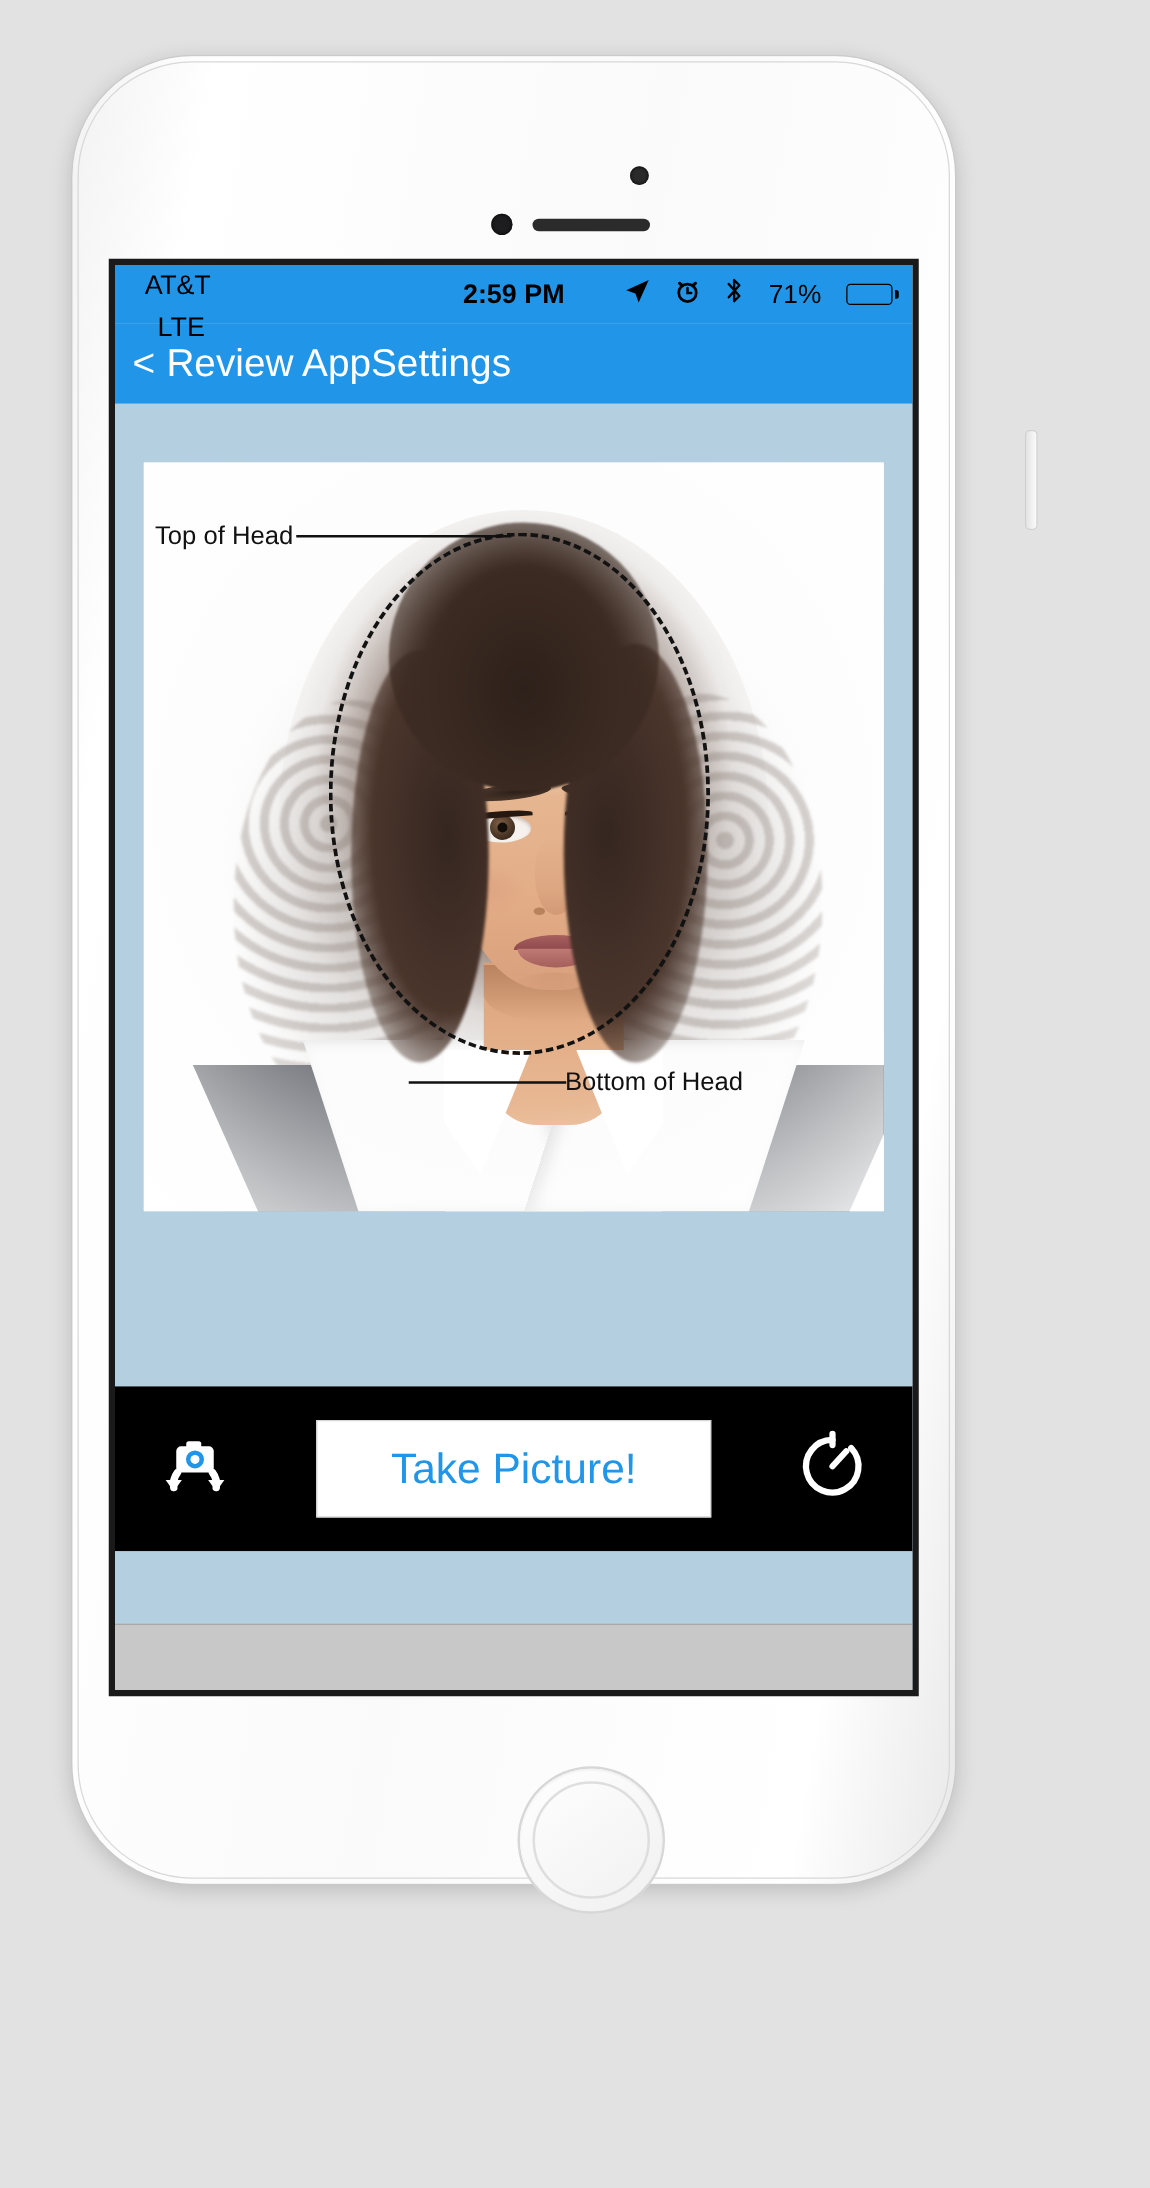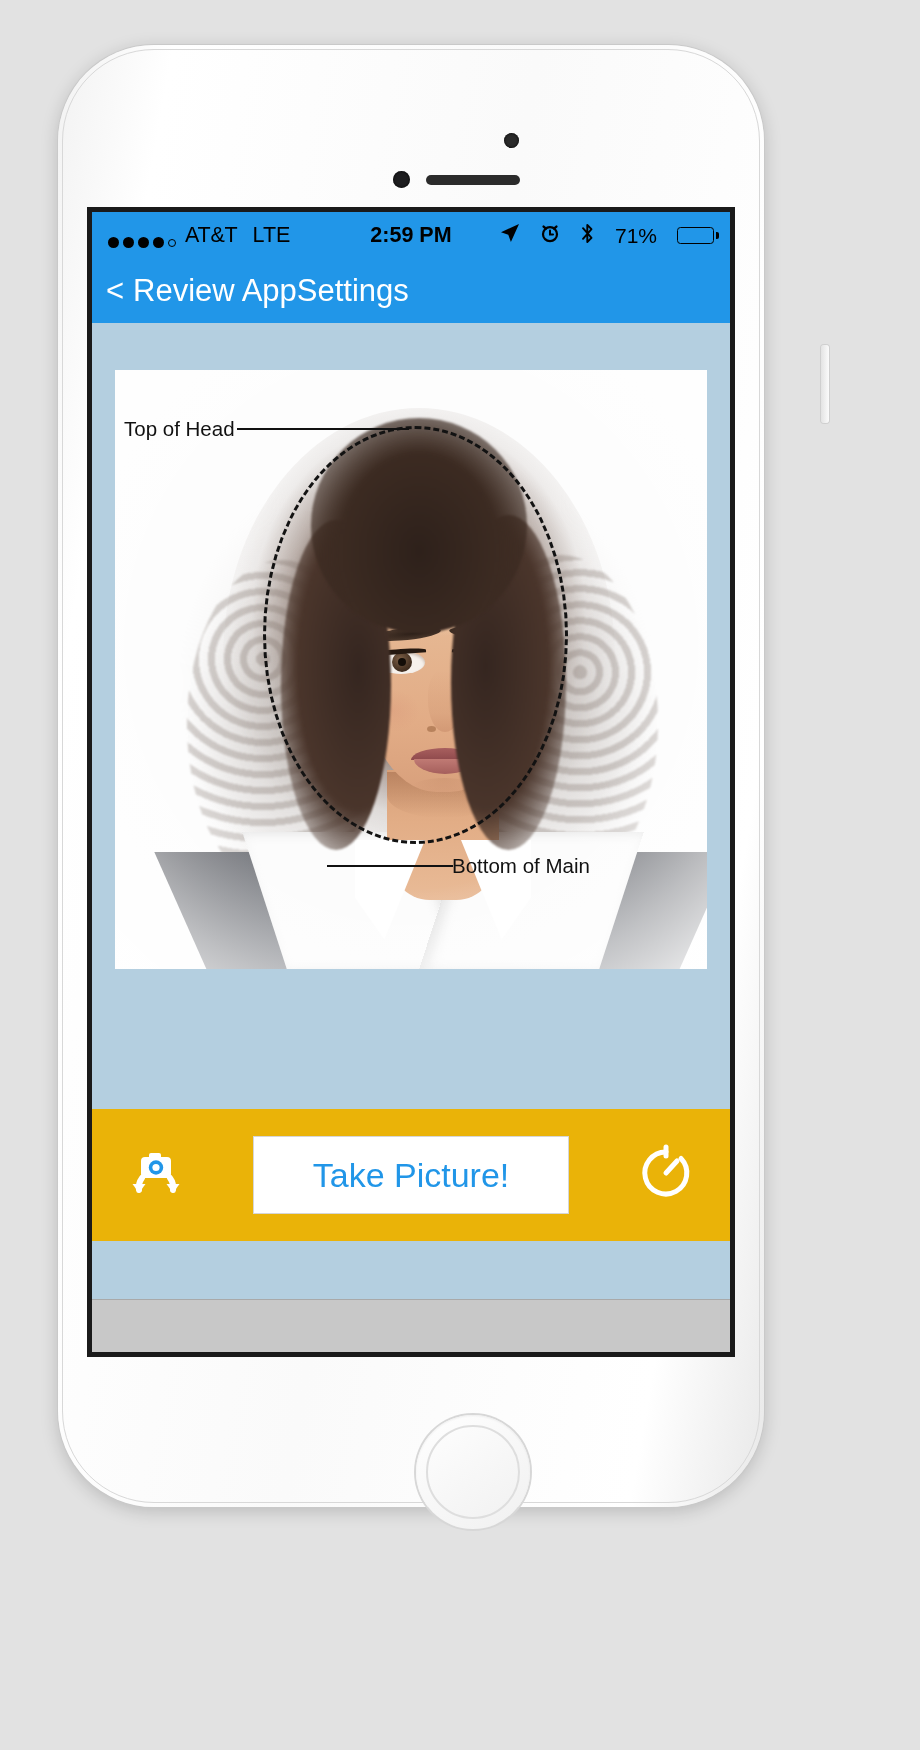--- a/index.html
+++ b/index.html
@@ -79,7 +79,7 @@
     color:#000;
     font-size:21px;
   }
-  #status-left{ display:flex; align-items:flex-end; gap:9px; }
+  #status-left{ display:flex; align-items:center; gap:9px;flex-direction:column; }
   .dots{ display:flex; align-items:center; gap:4px; }
   .dot{ width:11px; height:11px; border-radius:50%; background:#000; }
   .dot.empty{ background:transparent; border:1.6px solid #000; width:8px; height:8px;}

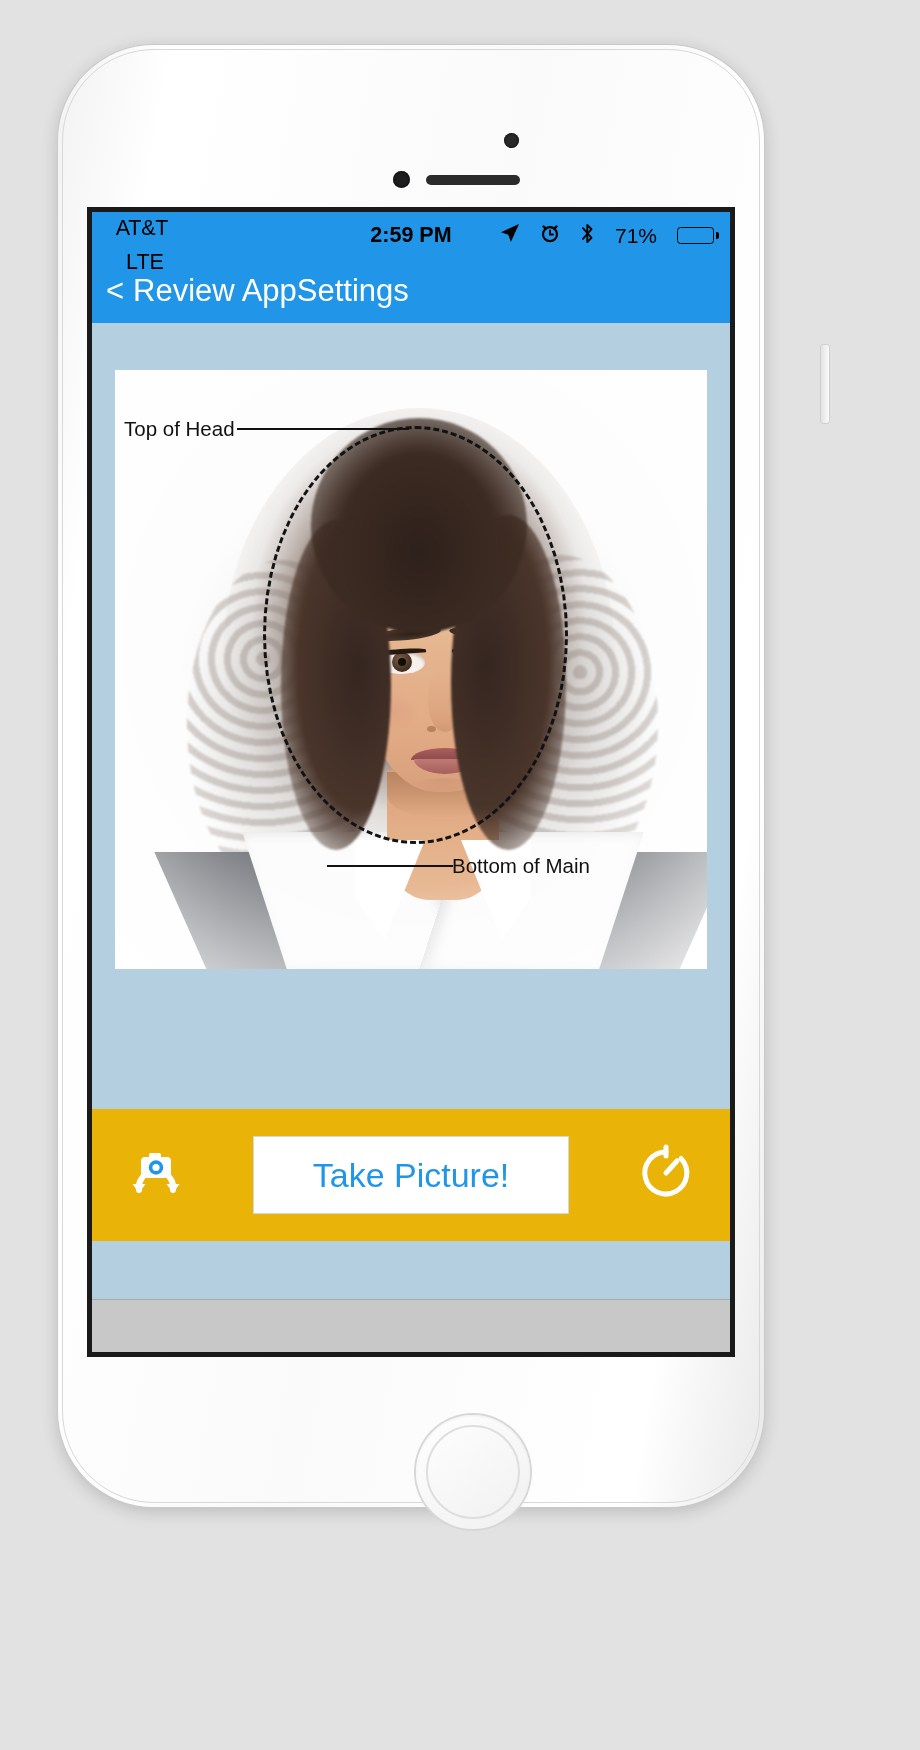--- a/index.html
+++ b/index.html
@@ -492,7 +492,7 @@
       <div class="annot" id="label-top-head">Top of Head</div>
 
       <div id="leader-bottom-chin"></div>
-      <div class="annot" id="label-bottom-chin">Bottom of Main</div>
+      <div class="annot" id="label-bottom-chin">Bottom of Head</div>
     </div>
   </div>
 

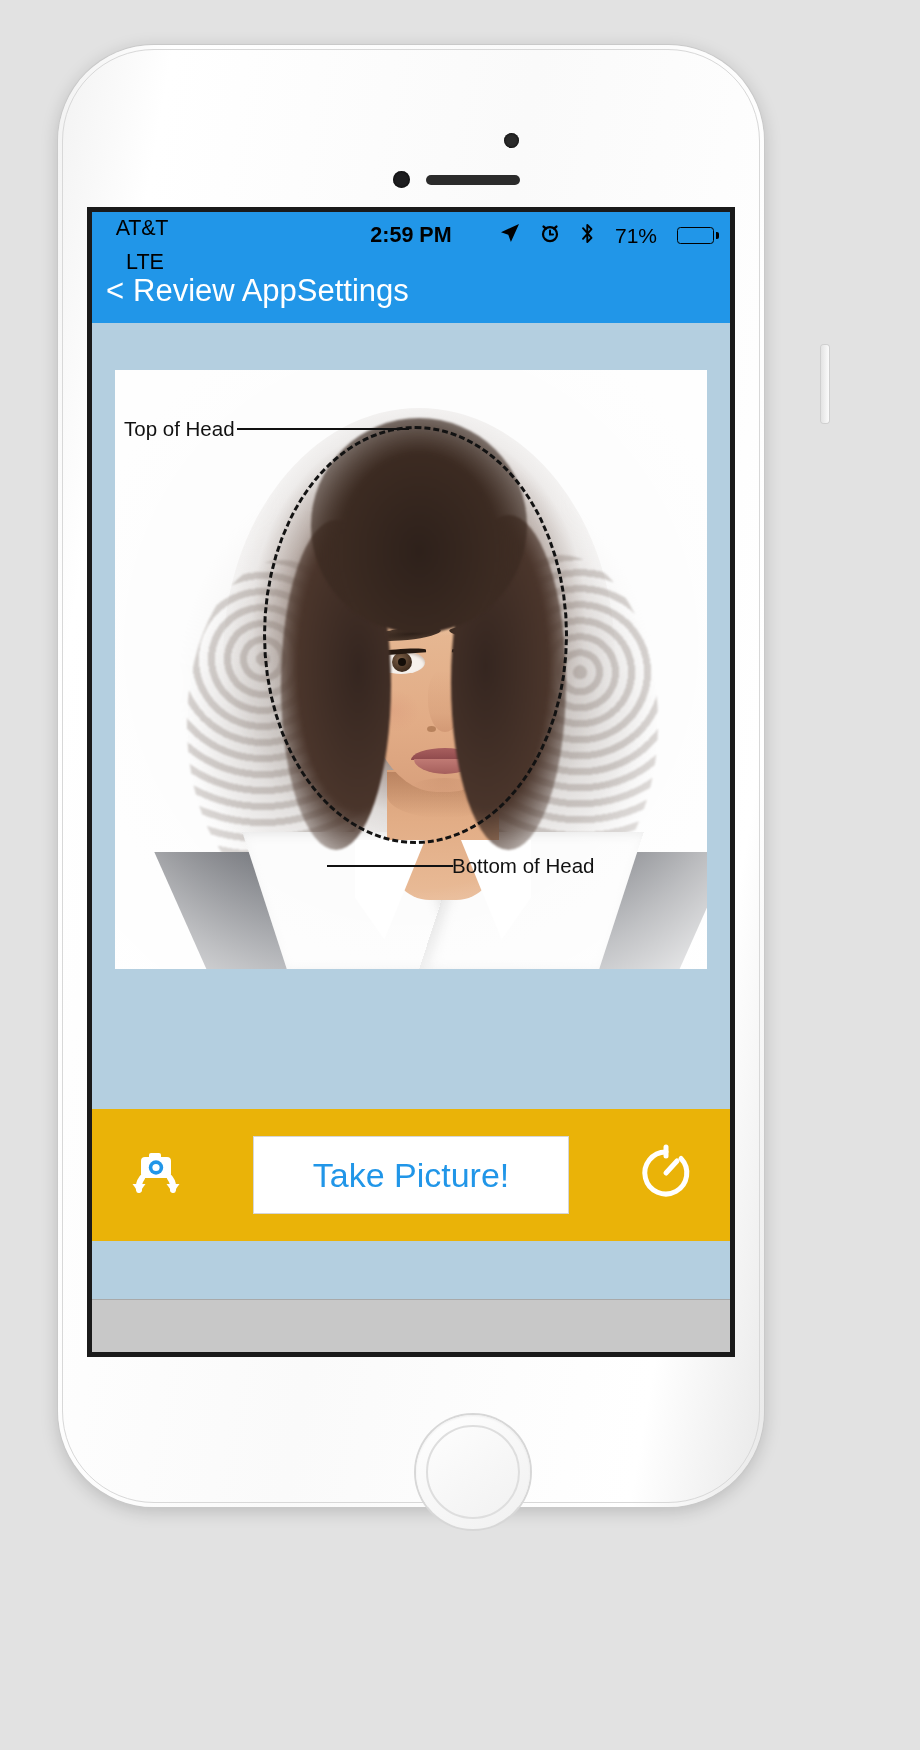--- a/index.html
+++ b/index.html
@@ -335,7 +335,7 @@
 
   
   #action-bar{
-    height:132px; background:#eab308;
+    height:132px; background:#000000;
     display:flex; align-items:center; justify-content:space-between;
     padding:0 22px;
   }

